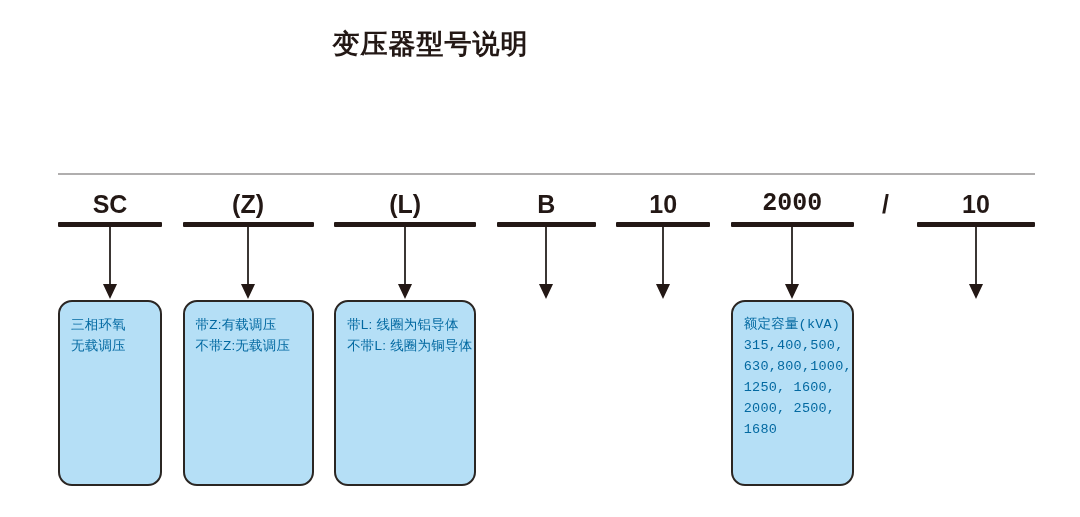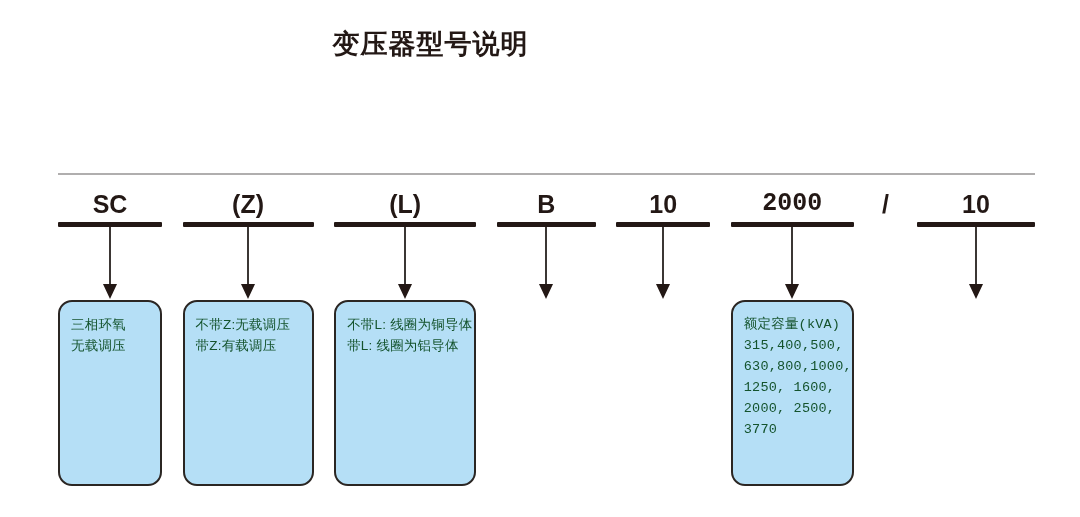--- a/index.html
+++ b/index.html
@@ -114,7 +114,7 @@
   .desc-line {
     font-size: 13.5px;
     line-height: 21px;
-    color: #14532d;
+    color: #0369a1;
     white-space: nowrap;
     letter-spacing: 0.2px;
   }

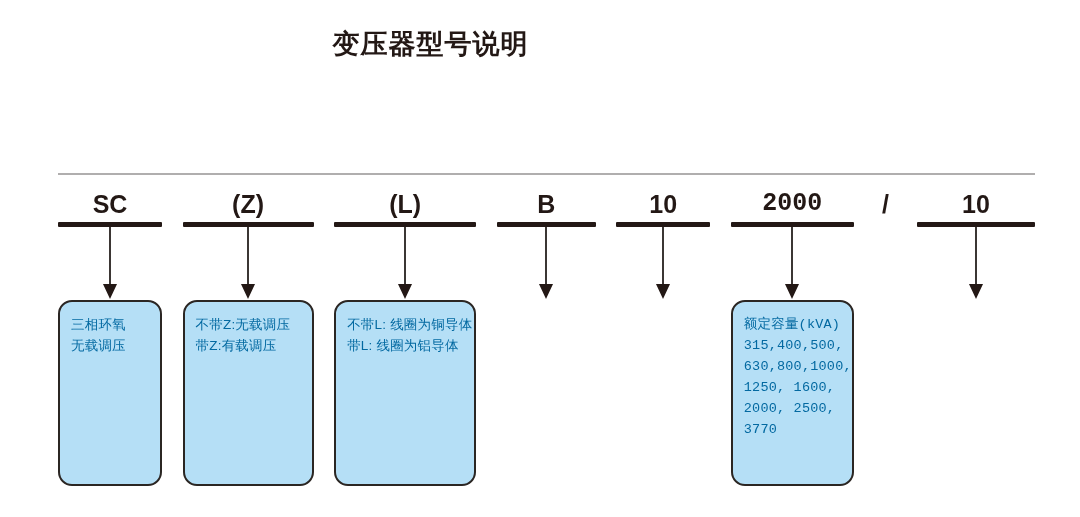--- a/index.html
+++ b/index.html
@@ -176,8 +176,8 @@
       <div class="arrow-head"></div>
     </div>
     <div class="desc-box">
+      <div class="desc-line">带Z:有载调压</div>
       <div class="desc-line">不带Z:无载调压</div>
-      <div class="desc-line">带Z:有载调压</div>
     </div>
   </div>
 

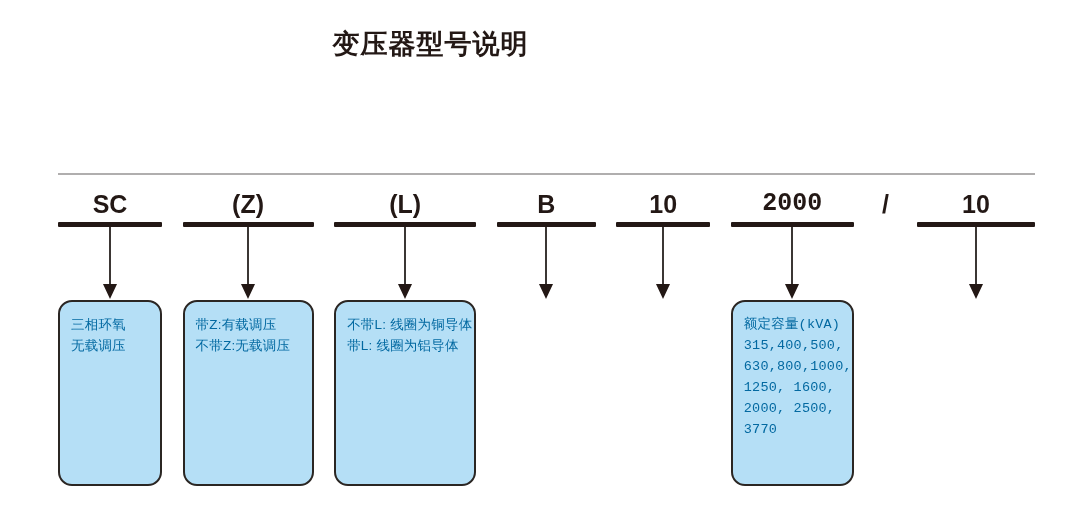--- a/index.html
+++ b/index.html
@@ -189,8 +189,8 @@
       <div class="arrow-head"></div>
     </div>
     <div class="desc-box">
+      <div class="desc-line">带L: 线圈为铝导体</div>
       <div class="desc-line">不带L: 线圈为铜导体</div>
-      <div class="desc-line">带L: 线圈为铝导体</div>
     </div>
   </div>
 

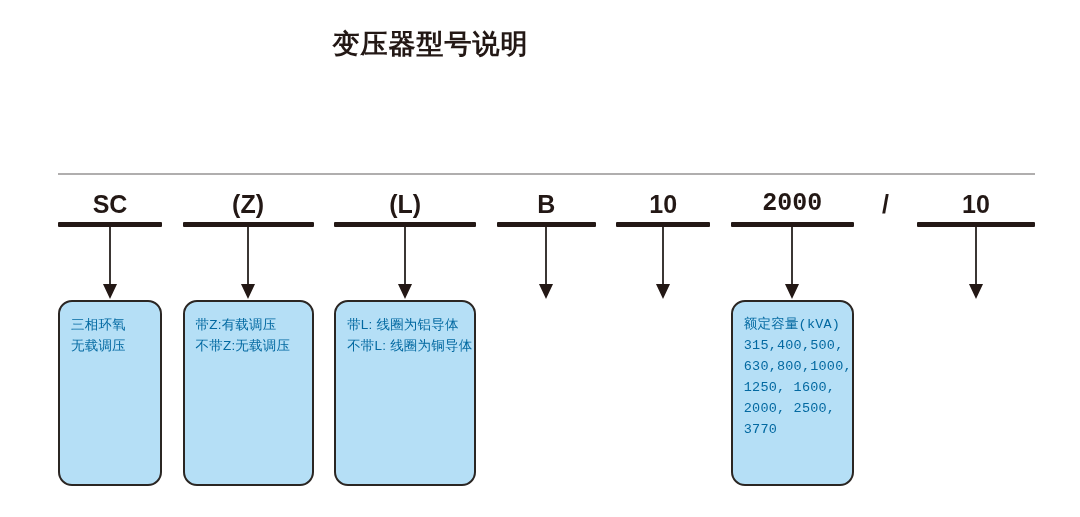--- a/index.html
+++ b/index.html
@@ -225,7 +225,7 @@
       <div class="desc-line">630,800,1000,</div>
       <div class="desc-line">1250, 1600,</div>
       <div class="desc-line">2000, 2500,</div>
-      <div class="desc-line">3770</div>
+      <div class="desc-line">1680</div>
     </div>
   </div>
 

